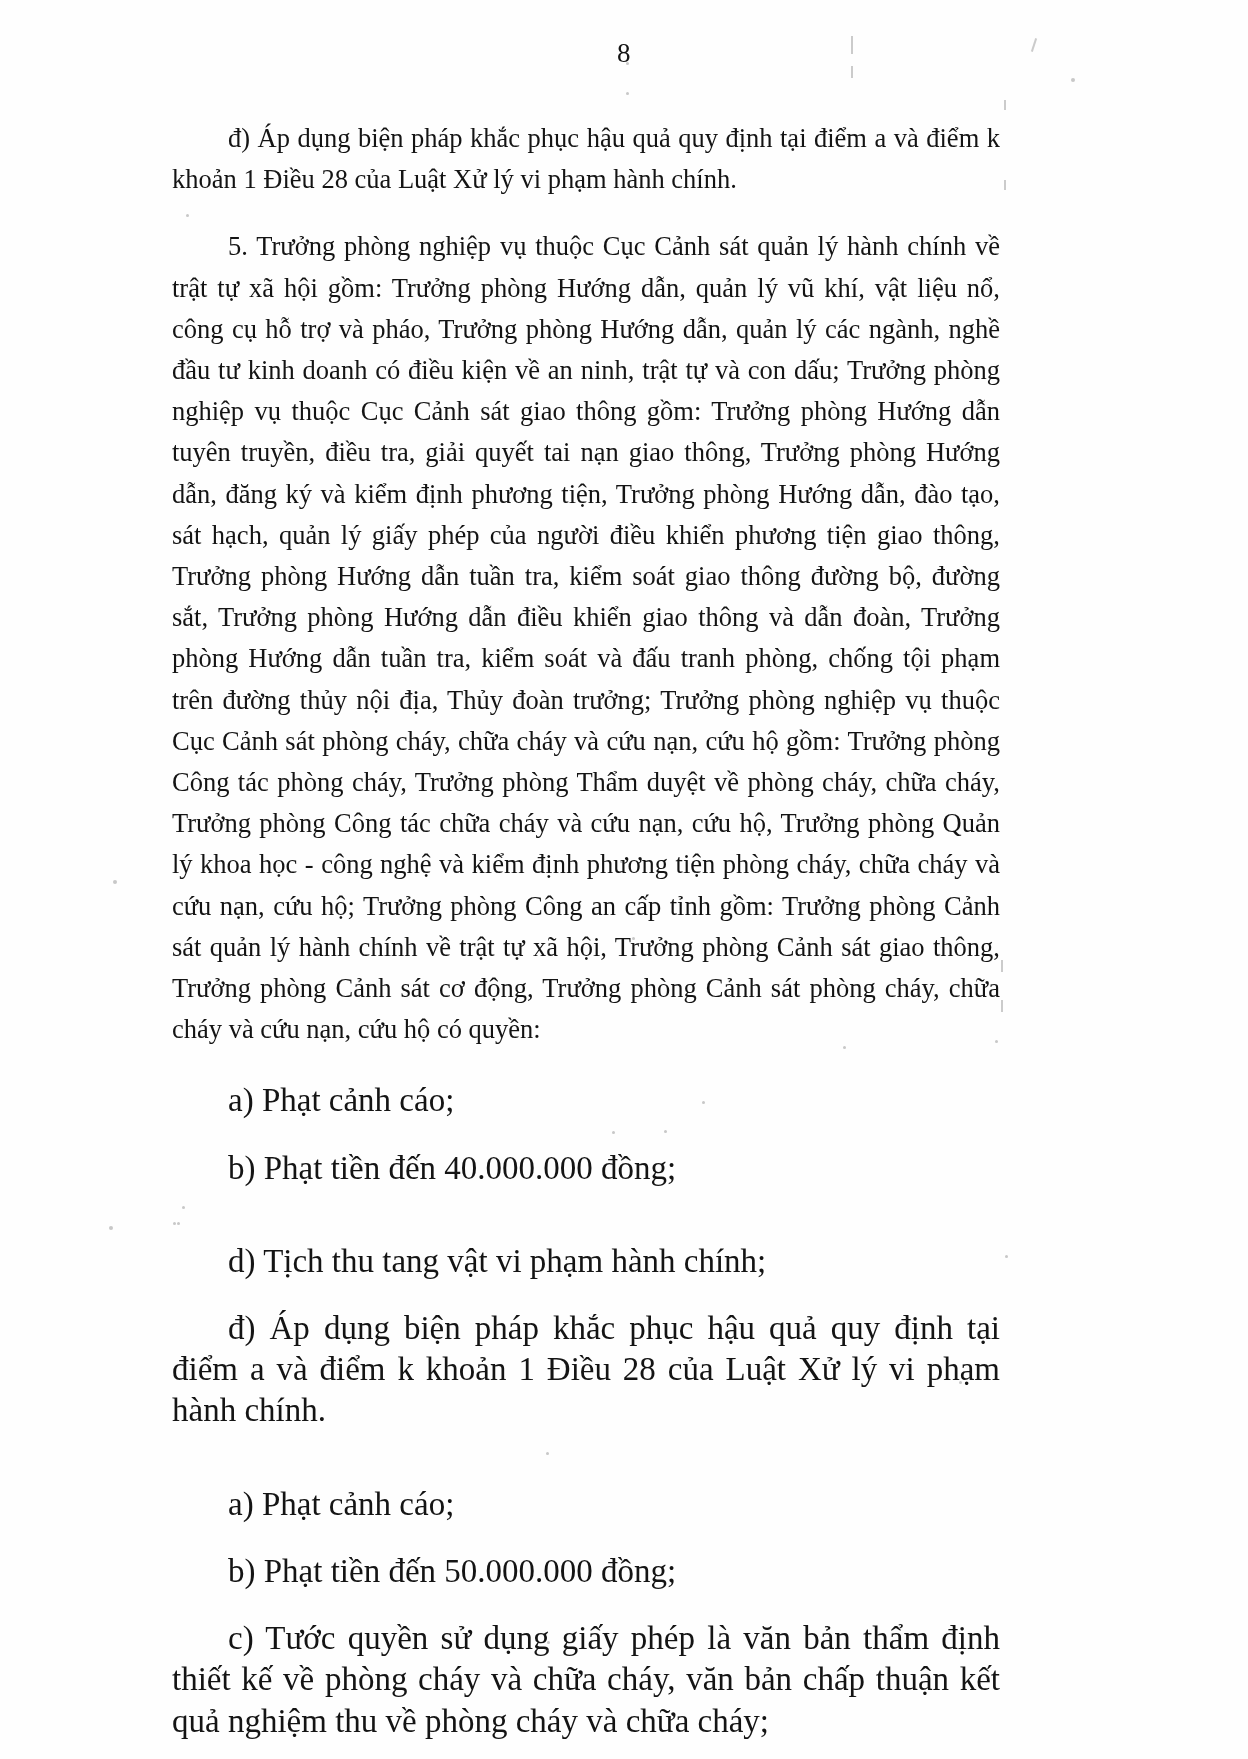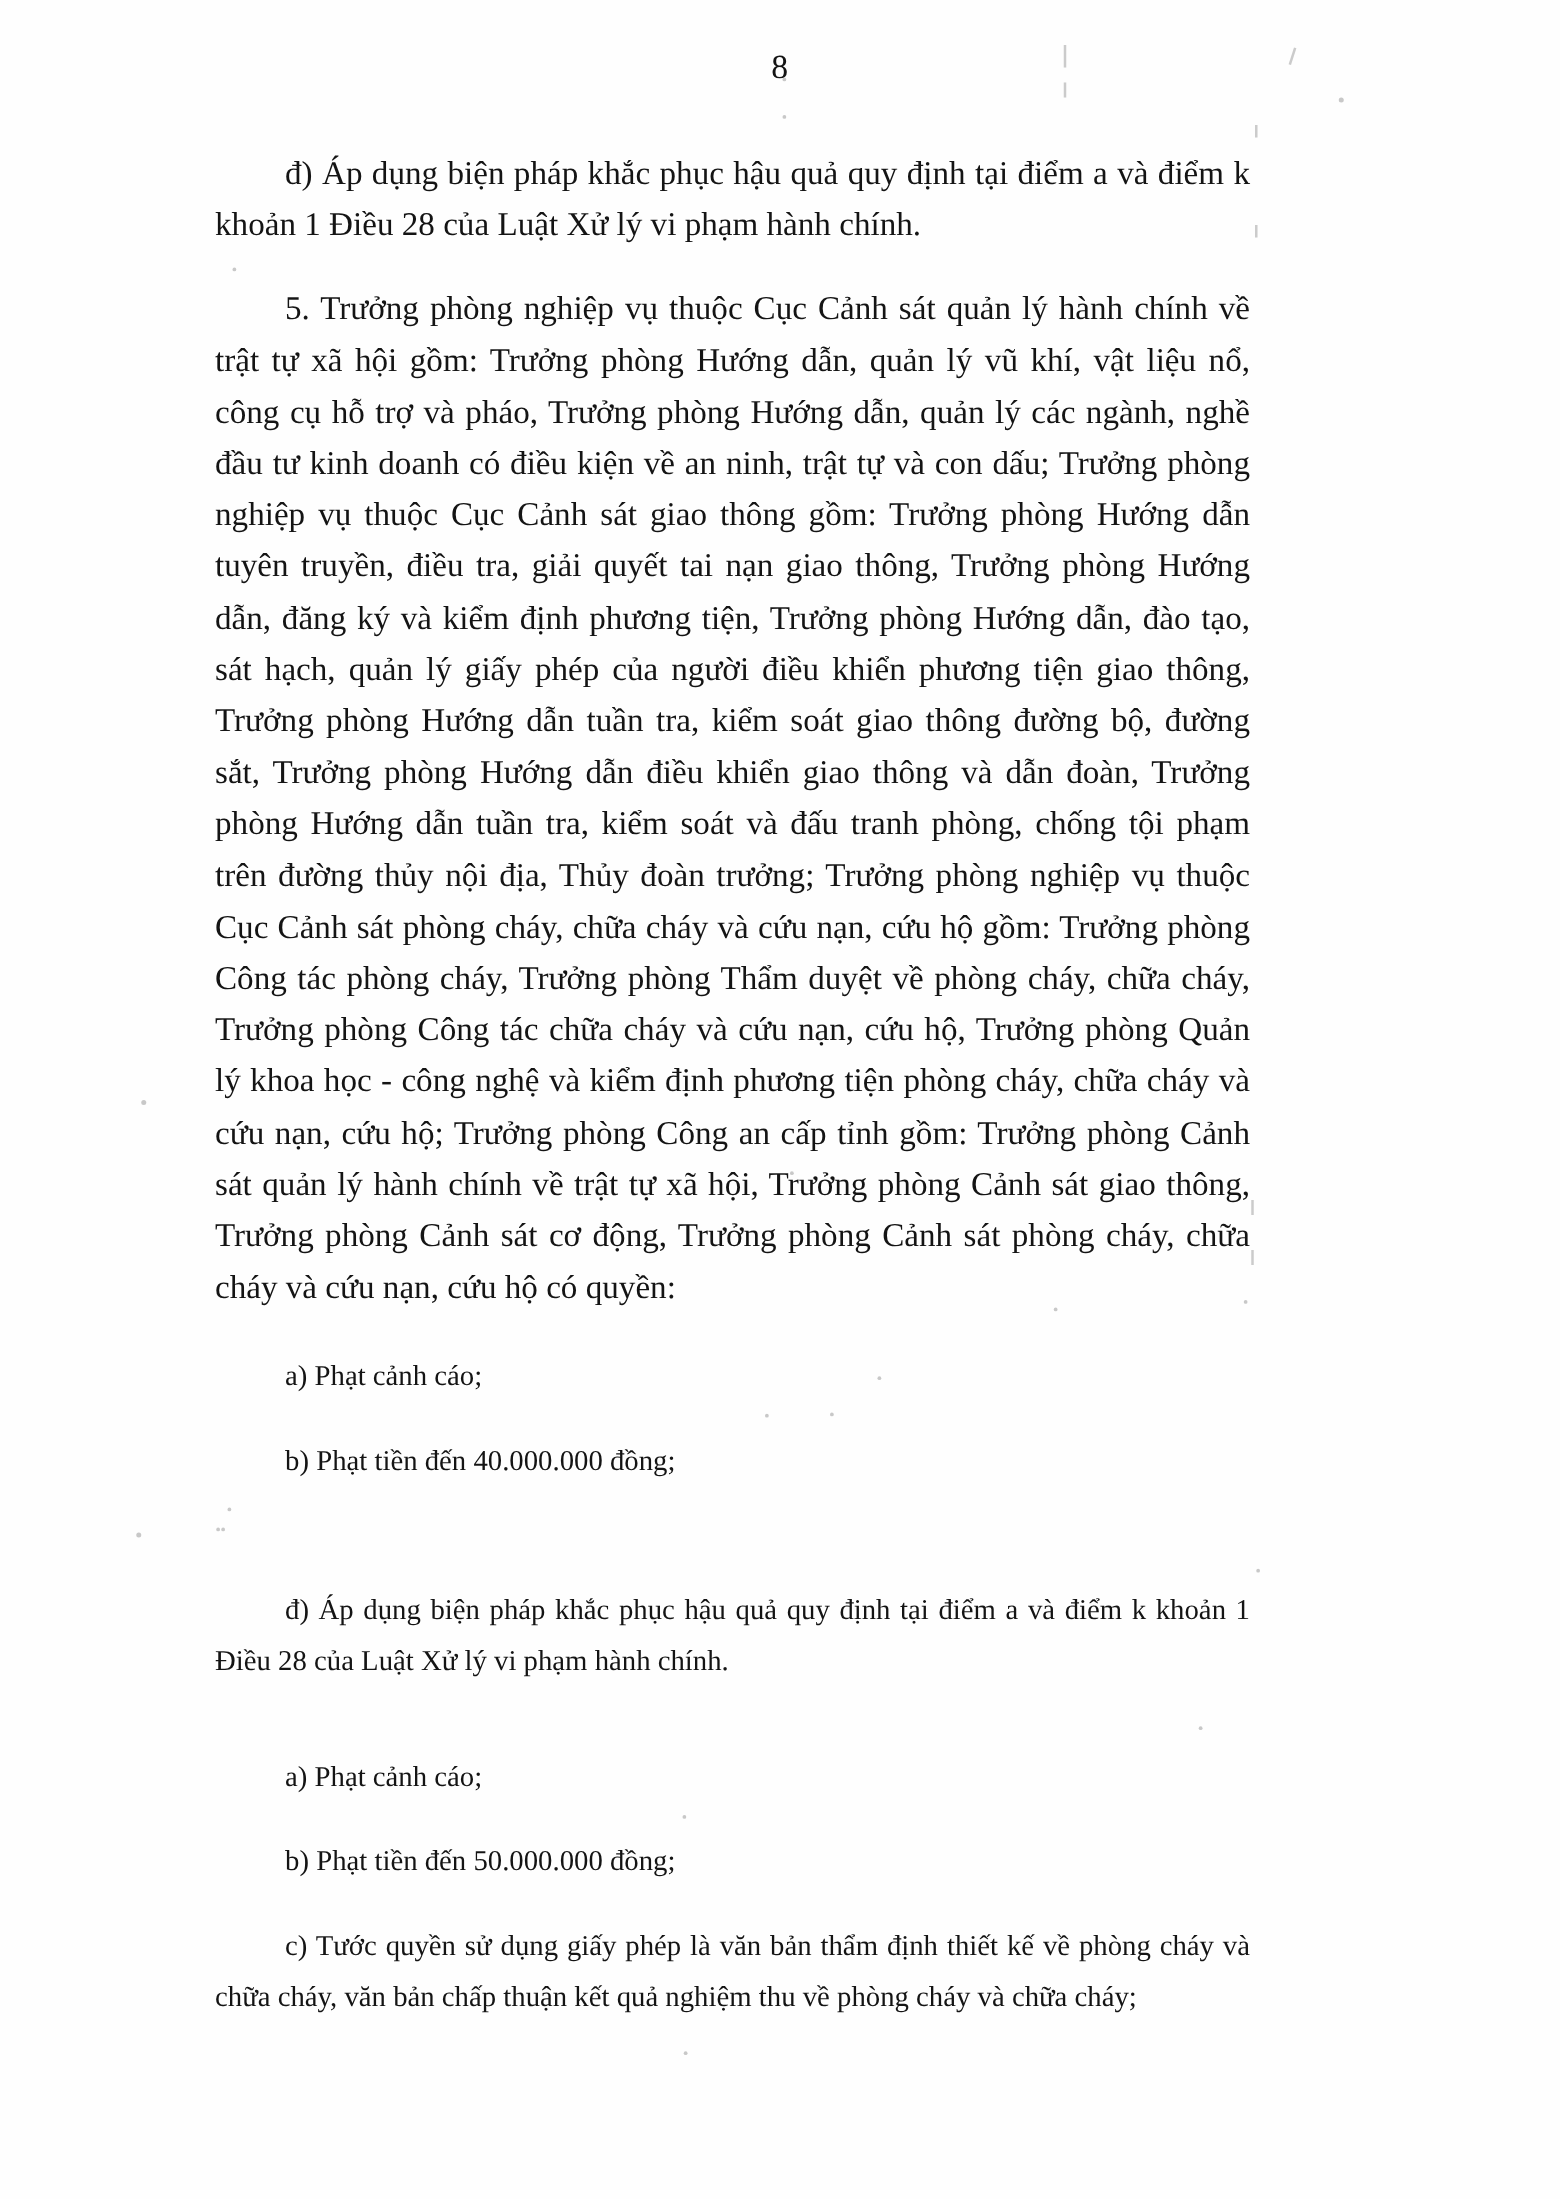--- a/index.html
+++ b/index.html
@@ -69,7 +69,7 @@
 
   p.item {
     margin: 0;
-    font-size: 23px;
+    font-size: 33px;
     line-height: 41.2px;
     text-indent: 56px;
     text-align: left;

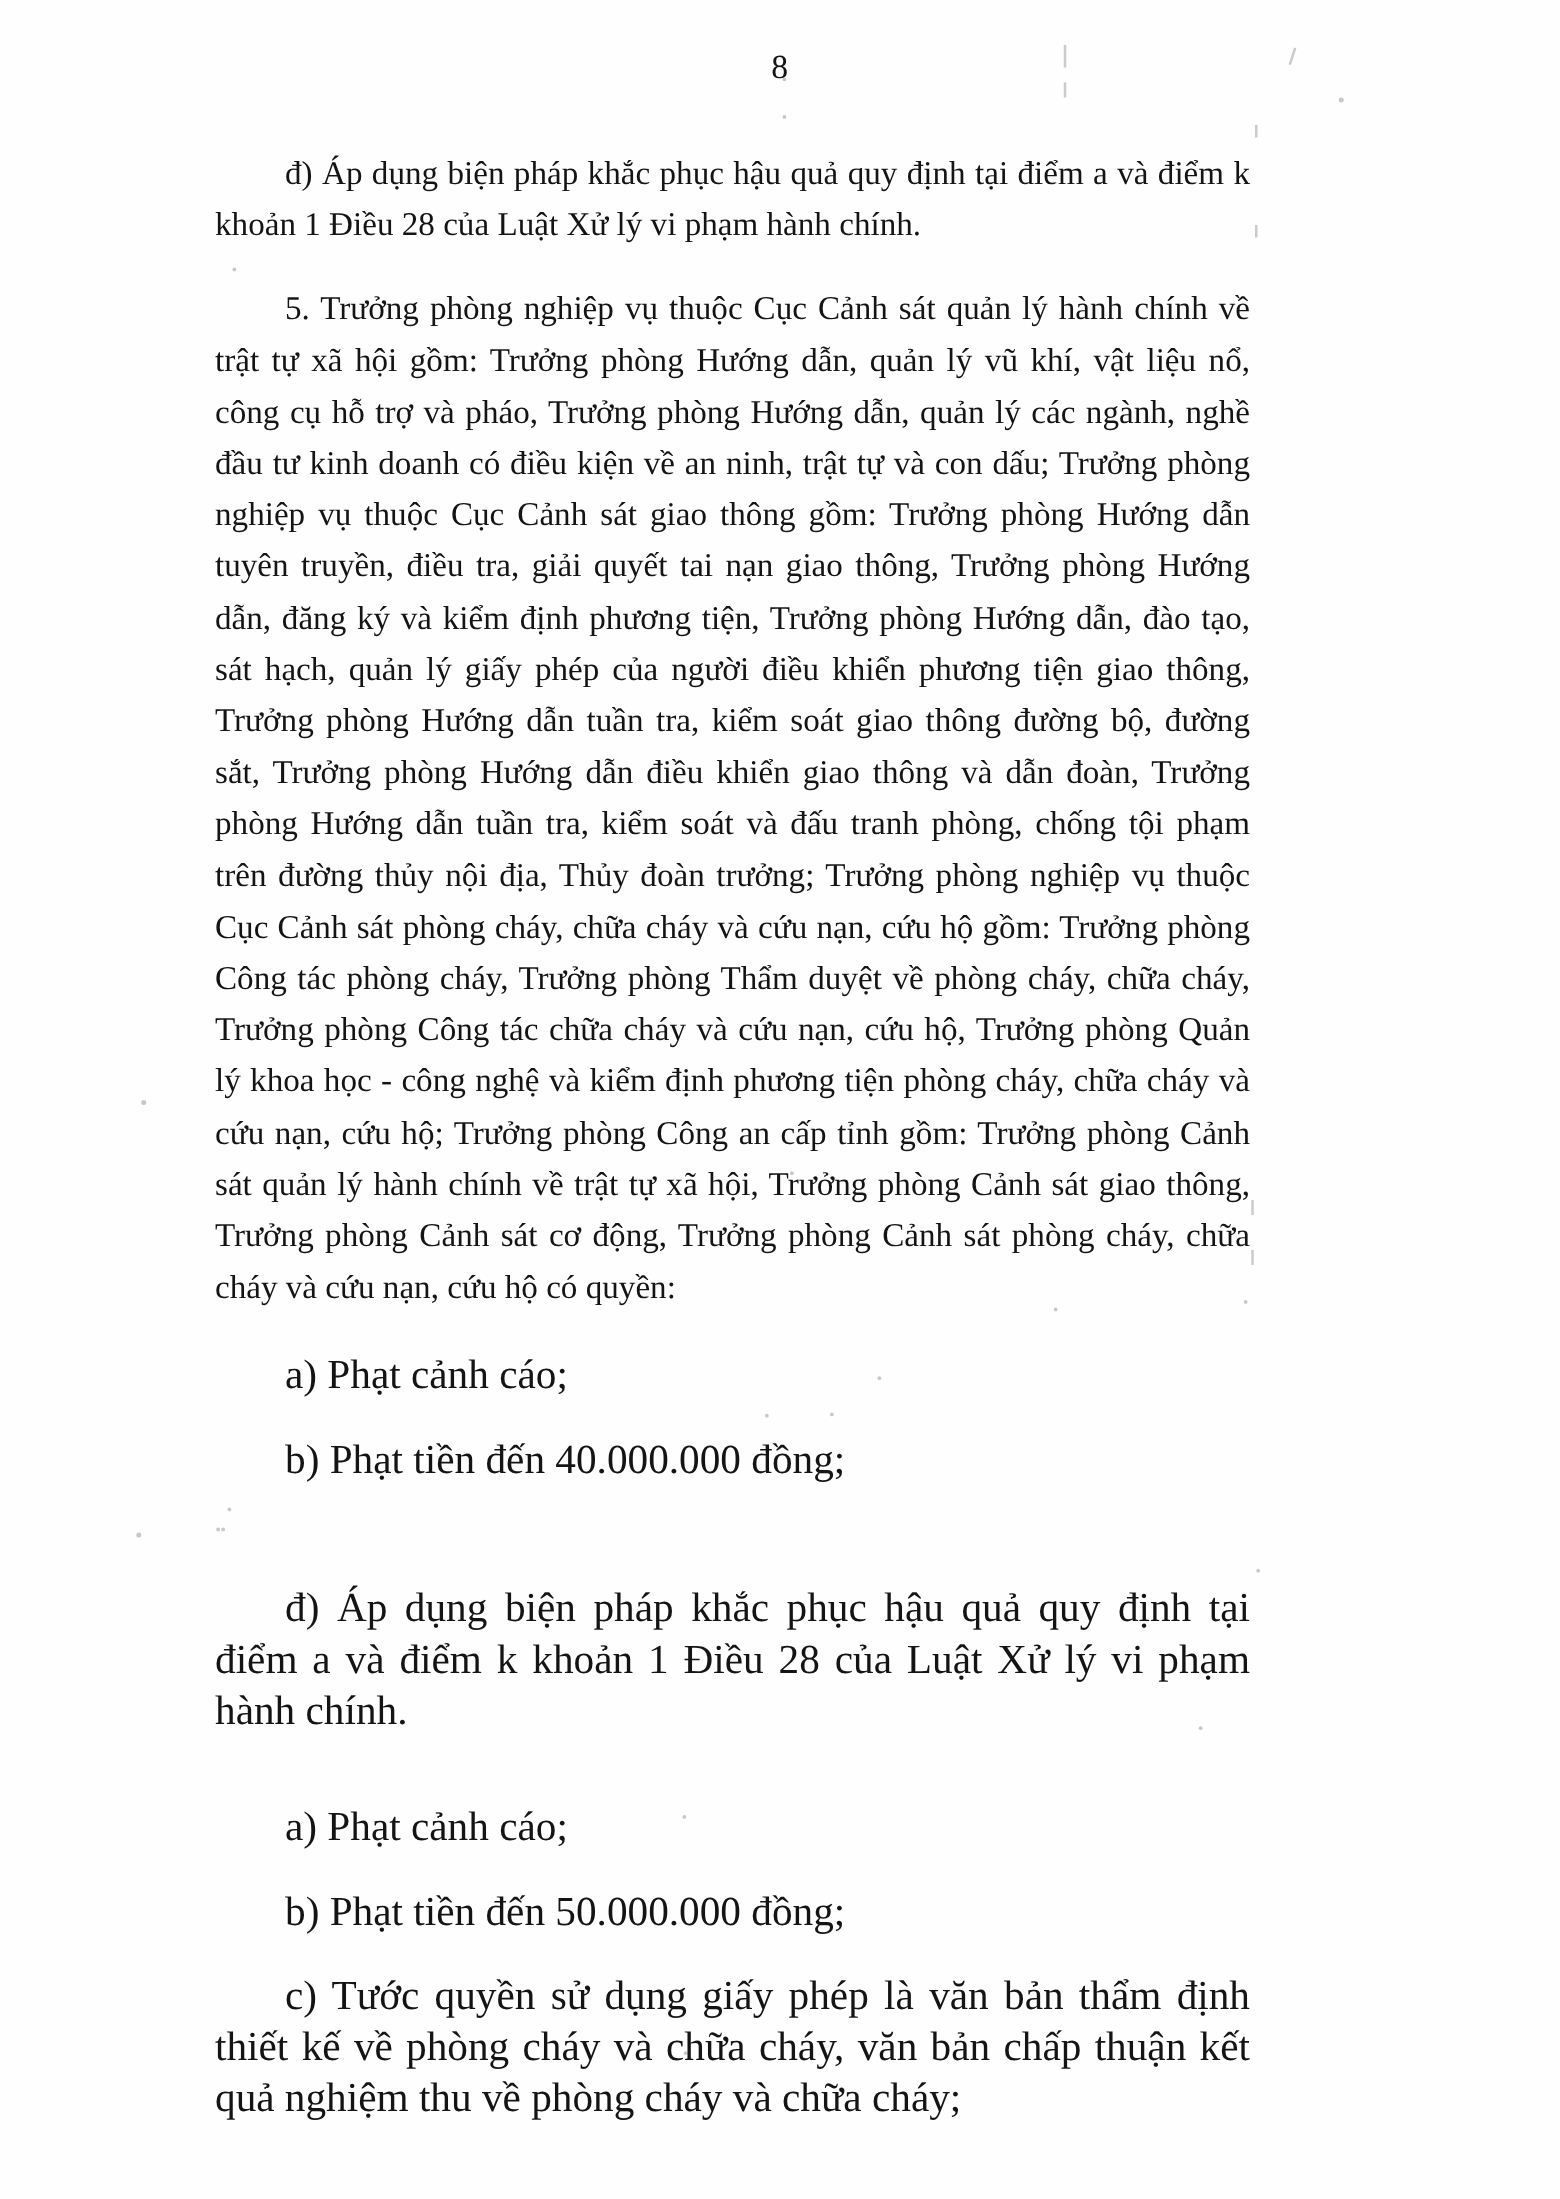--- a/index.html
+++ b/index.html
@@ -130,6 +130,7 @@
     <p class="item">b) Phạt tiền đến 40.000.000 đồng;</p>
     <div class="gap-md"></div>
     <div class="gap-md"></div>
+    <p class="item">d) Tịch thu tang vật vi phạm hành chính;</p>
     <div class="gap-md"></div>
     <p class="item flow">đ) Áp dụng biện pháp khắc phục hậu quả quy định tại điểm a và điểm k khoản 1 Điều 28 của Luật Xử lý vi phạm hành chính.</p>
 

